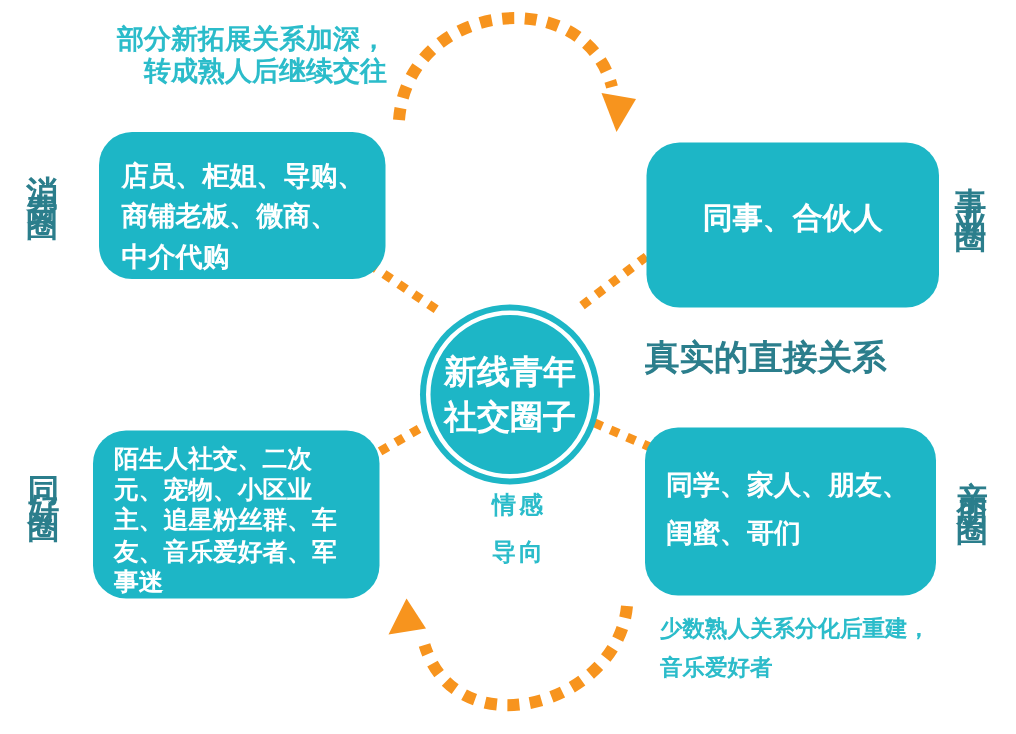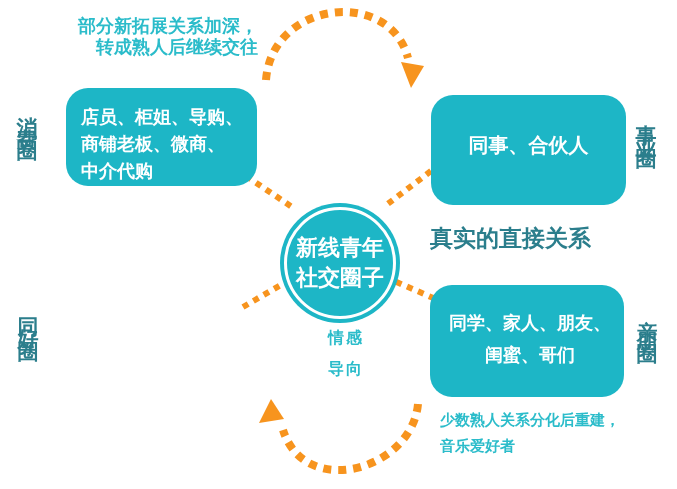--- a/index.html
+++ b/index.html
@@ -86,6 +86,11 @@
 商铺老板、微商、
 中介代购</div>
   <div class="box box-tr">同事、合伙人</div>
+  <div class="box box-bl">陌生人社交、二次
+元、宠物、小区业
+主、追星粉丝群、车
+友、音乐爱好者、军
+事迷</div>
   <div class="box box-br">同学、家人、朋友、
 闺蜜、哥们</div>
 

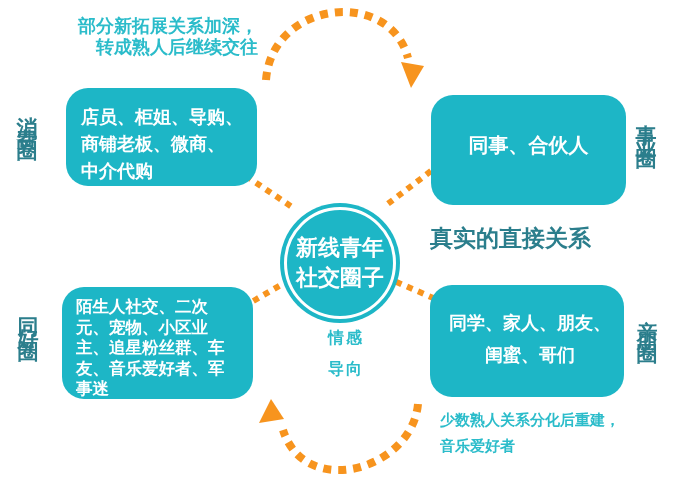--- a/index.html
+++ b/index.html
@@ -32,7 +32,7 @@
   .box-tl{left:66px;top:88px;width:191px;height:98px;font-size:18px;line-height:27px;padding:16px 12px 0 15px;}
   .box-tr{left:431px;top:95px;width:195px;height:110px;font-size:20px;display:flex;align-items:center;justify-content:center;padding-bottom:10px;text-align:right;}
   .box-bl{left:62px;top:287px;width:191px;height:112px;font-size:16.5px;line-height:20.5px;padding:9px 8px 0 14px;}
-  .box-br{left:430px;top:285px;width:194px;height:112px;font-size:18px;line-height:32px;padding:22px 8px 0 14px;text-align:center;}
+  .box-br{left:430px;top:285px;width:194px;height:112px;font-size:18px;line-height:32px;padding:22px 8px 0 14px;}
   .center-circle{
     position:absolute;left:280px;top:203px;width:120px;height:120px;border-radius:50%;
     background:var(--teal);display:flex;align-items:center;justify-content:center;

